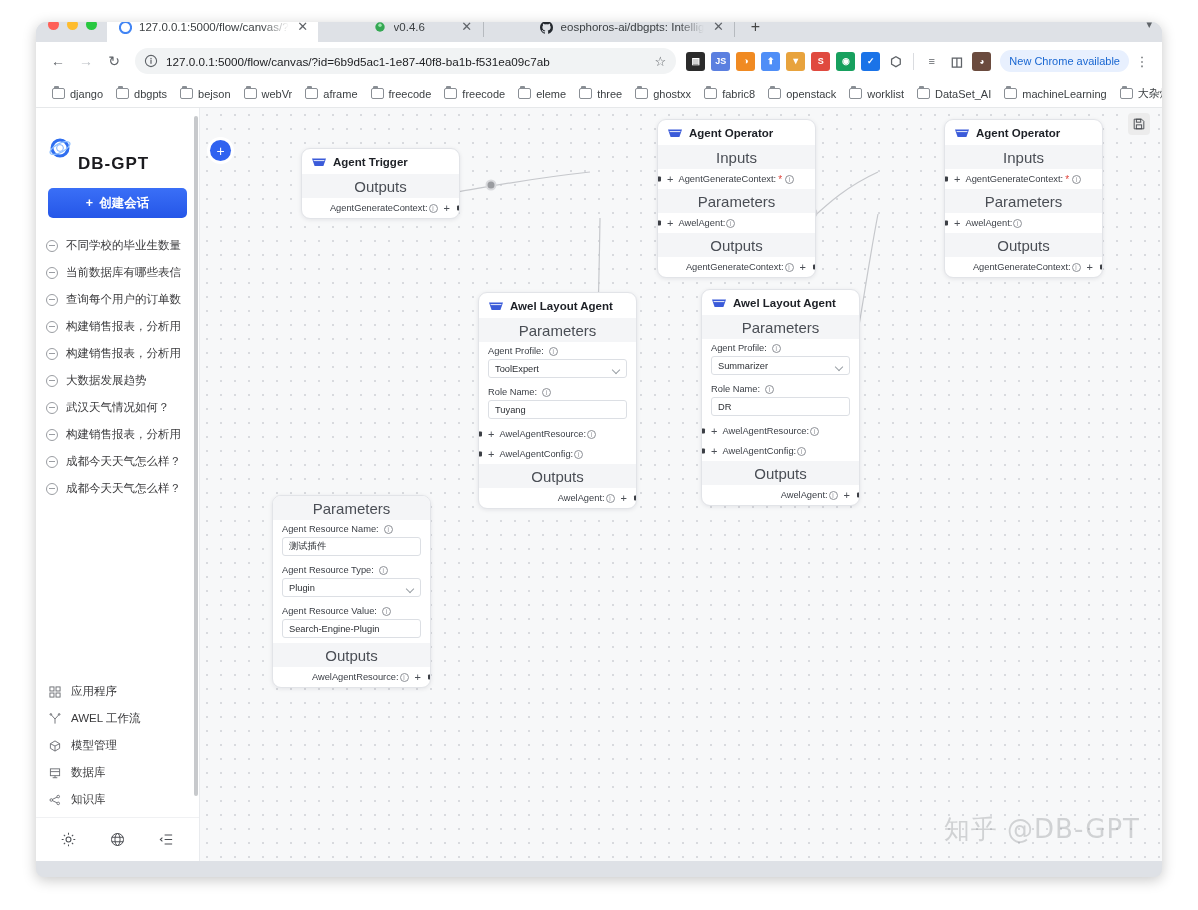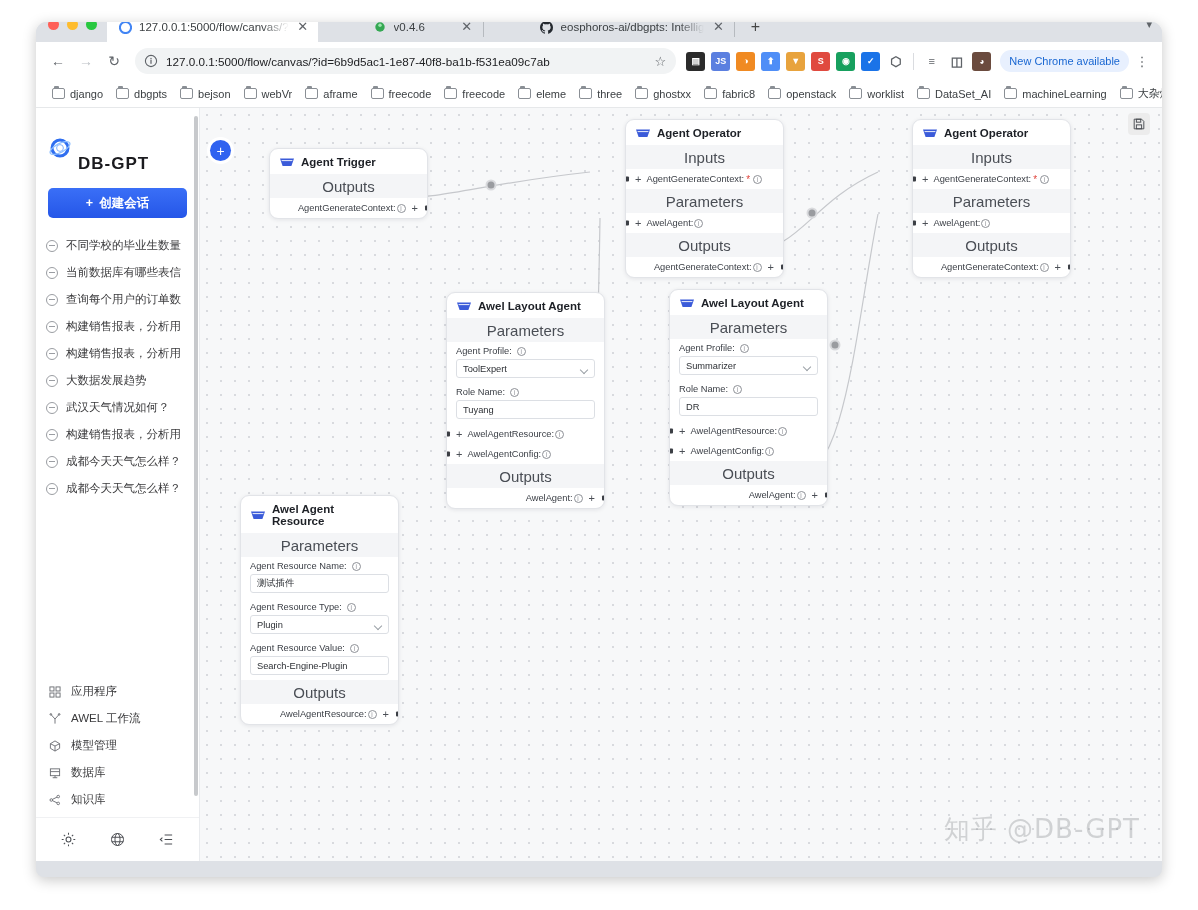--- a/index.html
+++ b/index.html
@@ -232,6 +232,7 @@
     font-size: 10px;
     color: #2c2f34;
     overflow: hidden;
+    margin-left: 32px;
   }
   .node-header {
     display: flex; align-items: center; gap: 7px;

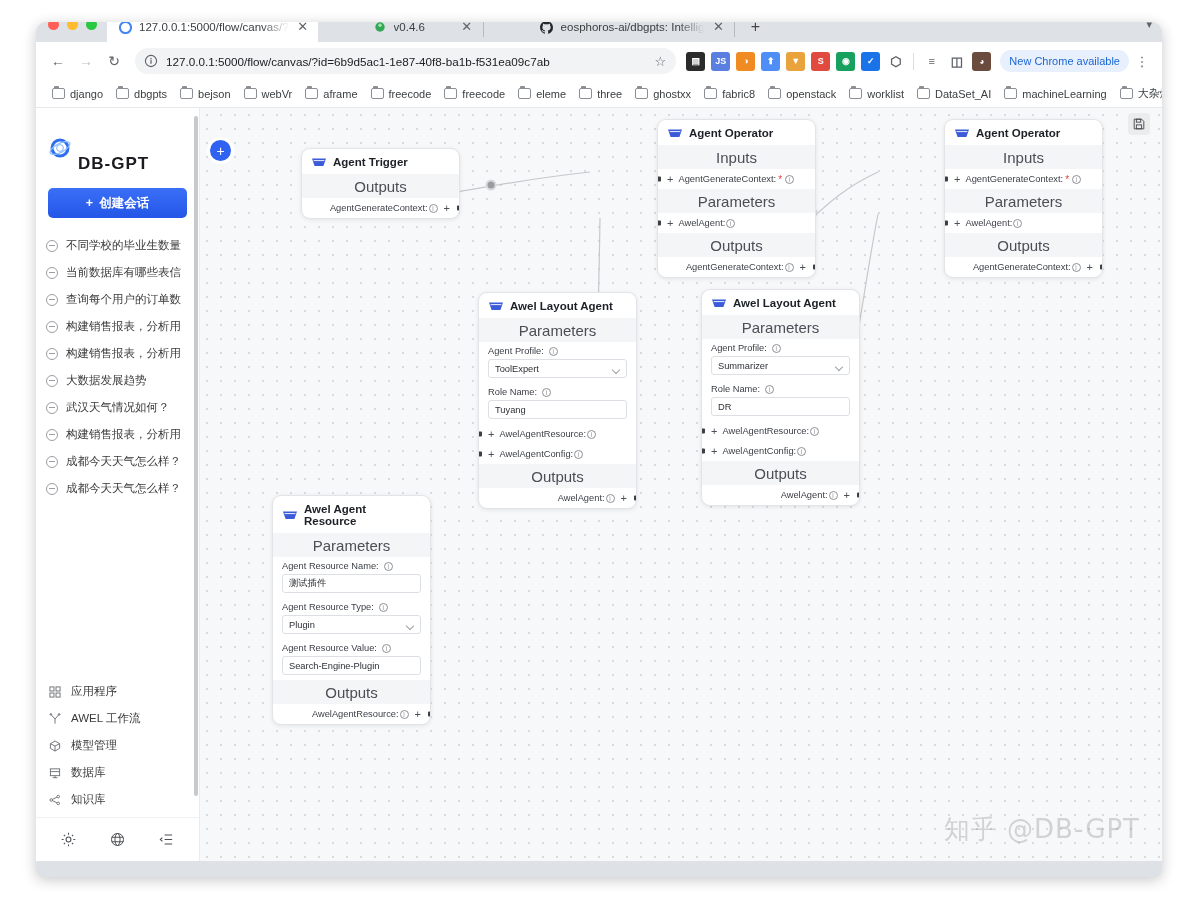--- a/index.html
+++ b/index.html
@@ -842,15 +842,6 @@
       </div>
 
       <div class="node" style="left:40px; top:387px; width:159px;">
-        <div class="node-header">
-          <span class="node-icon">
-            <svg viewBox="0 0 14 11" width="14" height="11">
-                <path d="M0 1.5 L14 1.5 L11.4 9 L2.6 9 Z" fill="#3b5bd9"></path>
-                <path d="M1.6 3.6 L12.4 3.6" stroke="#fff" stroke-width="0.9"></path>
-              </svg>
-          </span>
-          <span>Awel Agent Resource</span>
-        </div>
         <div class="section-label">Parameters</div>
         <div class="field">
           <div class="field-label">

